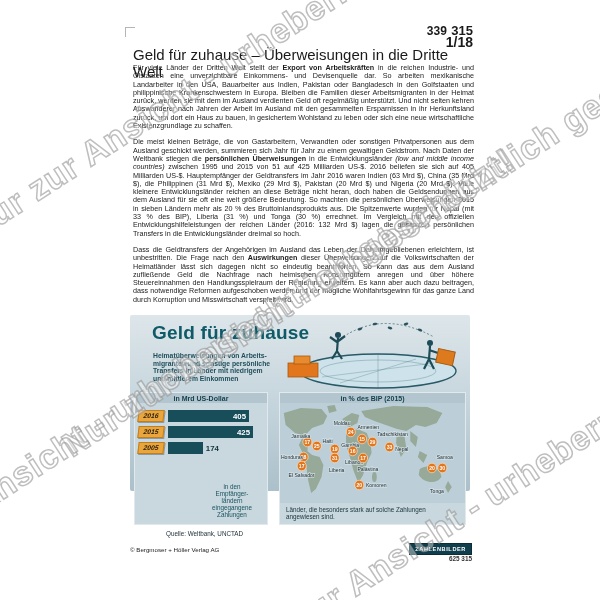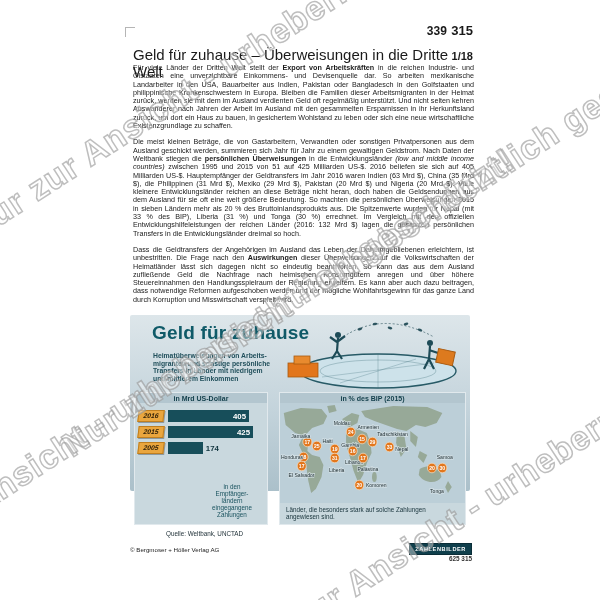--- a/index.html
+++ b/index.html
@@ -10,7 +10,7 @@
   .docnum{position:absolute;right:127px;top:24px;text-align:right;line-height:11px;}
   .docnum .big{font-size:12px;font-weight:bold;}
   .docnum .small{font-size:13px;font-weight:bold;}
-  .docnum .pg{font-size:11px;font-weight:bold;display:block;margin-top:14px;}
+  .docnum .pg{font-size:14px;font-weight:bold;display:block;margin-top:0;}
   .title{position:absolute;left:133px;top:46px;width:345px;font-size:15px;font-weight:normal;}
   .paras{position:absolute;left:133px;top:64px;width:341px;font-size:7.2px;line-height:8.3px;
          text-align:justify;}

